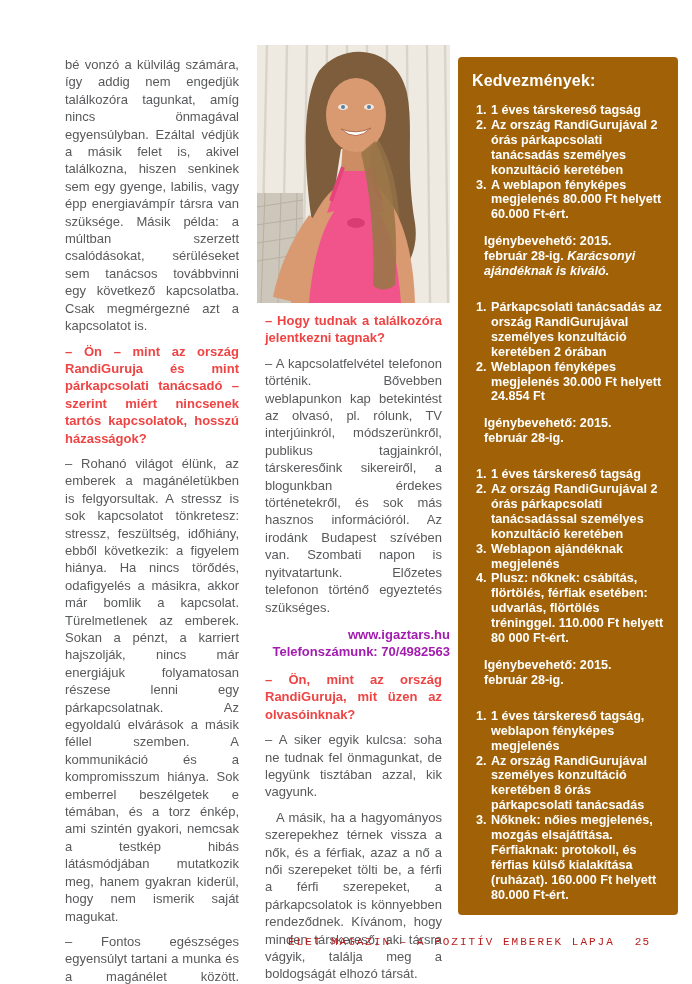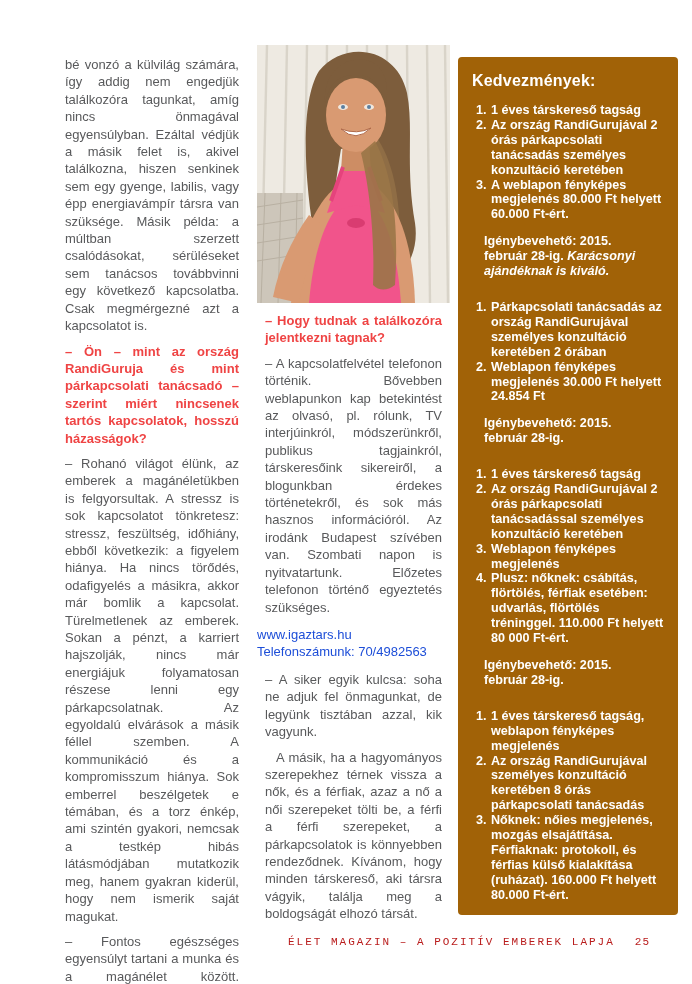--- a/index.html
+++ b/index.html
@@ -144,7 +144,7 @@
     <ol>
       <li>1 éves társkereső tagság</li>
       <li>Az ország RandiGurujával 2 órás párkapcsolati tanácsadással személyes konzultáció keretében</li>
-      <li>Weblapon fényképes megjelenés</li>
+      <li>Weblapon ajándéknak megjelenés</li>
       <li>Plusz: nőknek: csábítás, flörtölés, férfiak esetében: udvarlás, flörtölés tréninggel. 110.000 Ft helyett 80 000 Ft-ért.</li>
     </ol>
     <p class="note"><span>Igénybevehető: 2015. február 28-ig.</span></p>

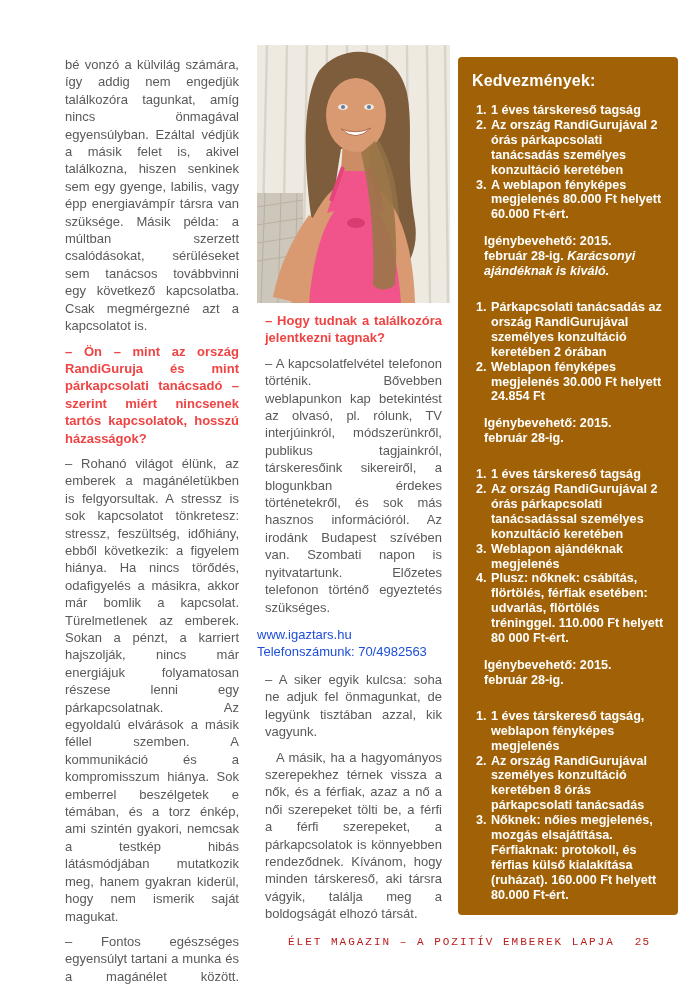--- a/index.html
+++ b/index.html
@@ -16,7 +16,7 @@
   .photo-wrap{width:193px;height:258px;margin:0 0 9px 0;overflow:hidden;background:#eeebe4;}
   .photo-wrap svg{display:block;}
   .contact{
-    text-align:left;color:#1d4ed8;font-weight:normal;margin:10px 0 11px 0 !important;
+    text-align:right;color:#a21caf;font-weight:bold;margin:10px 0 11px 0 !important;
     line-height:17px;
   }
   .contact span{display:block;}

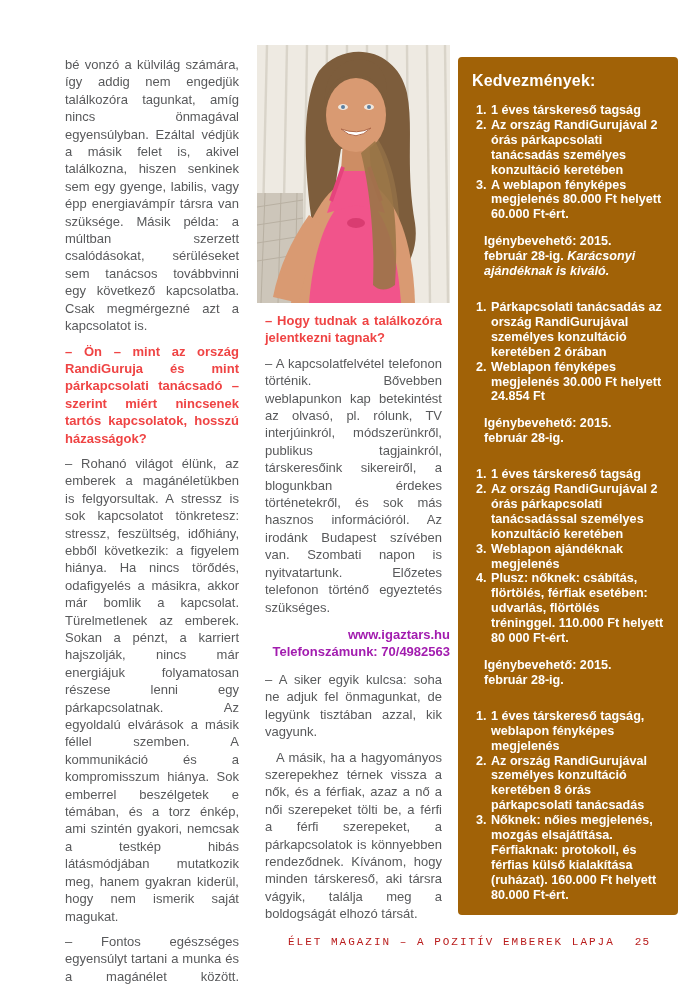--- a/index.html
+++ b/index.html
@@ -117,6 +117,7 @@
       <span>www.igaztars.hu</span>
       <span>Telefonszámunk: 70/4982563</span>
     </p>
+    <p class="q">– Ön, mint az ország RandiGuruja, mit üzen az olvasóinknak?</p>
     <p>– A siker egyik kulcsa: soha ne adjuk fel önmagunkat, de legyünk tisztában azzal, kik vagyunk.</p>
     <p class="indent">A másik, ha a hagyományos szerepekhez térnek vissza a nők, és a férfiak, azaz a nő a női szerepeket tölti be, a férfi a férfi szerepeket, a párkapcsolatok is könnyebben rendeződnek. Kívánom, hogy minden társkereső, aki társra vágyik, találja meg a boldogságát elhozó társát.</p>
   </div>

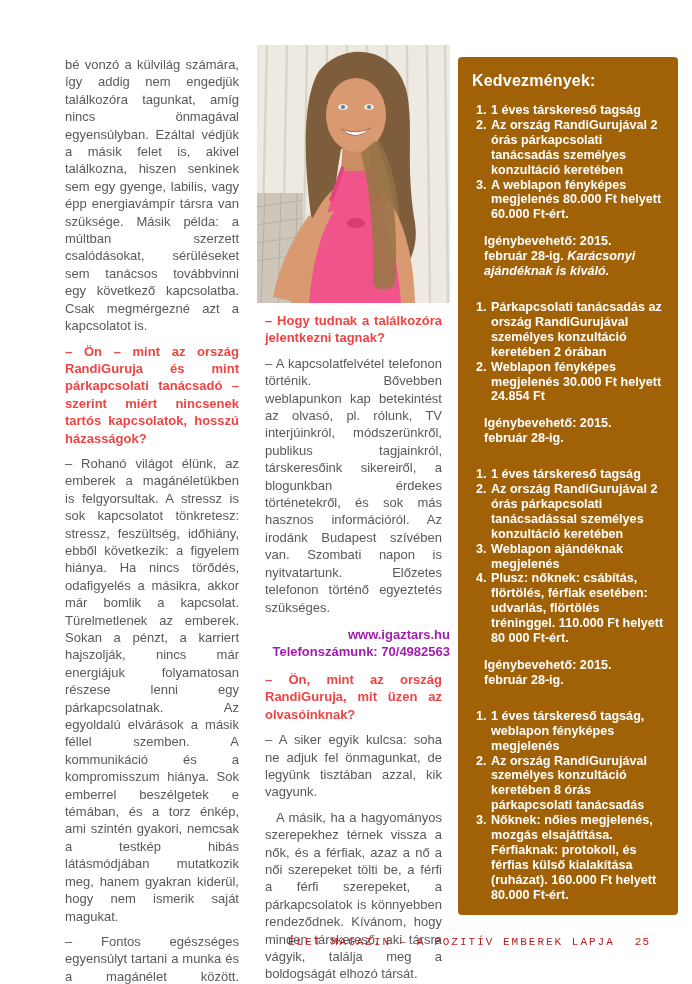--- a/index.html
+++ b/index.html
@@ -118,7 +118,7 @@
       <span>Telefonszámunk: 70/4982563</span>
     </p>
     <p class="q">– Ön, mint az ország RandiGuruja, mit üzen az olvasóinknak?</p>
-    <p>– A siker egyik kulcsa: soha ne adjuk fel önmagunkat, de legyünk tisztában azzal, kik vagyunk.</p>
+    <p>– A siker egyik kulcsa: soha ne tudnak fel önmagunkat, de legyünk tisztában azzal, kik vagyunk.</p>
     <p class="indent">A másik, ha a hagyományos szerepekhez térnek vissza a nők, és a férfiak, azaz a nő a női szerepeket tölti be, a férfi a férfi szerepeket, a párkapcsolatok is könnyebben rendeződnek. Kívánom, hogy minden társkereső, aki társra vágyik, találja meg a boldogságát elhozó társát.</p>
   </div>
 

